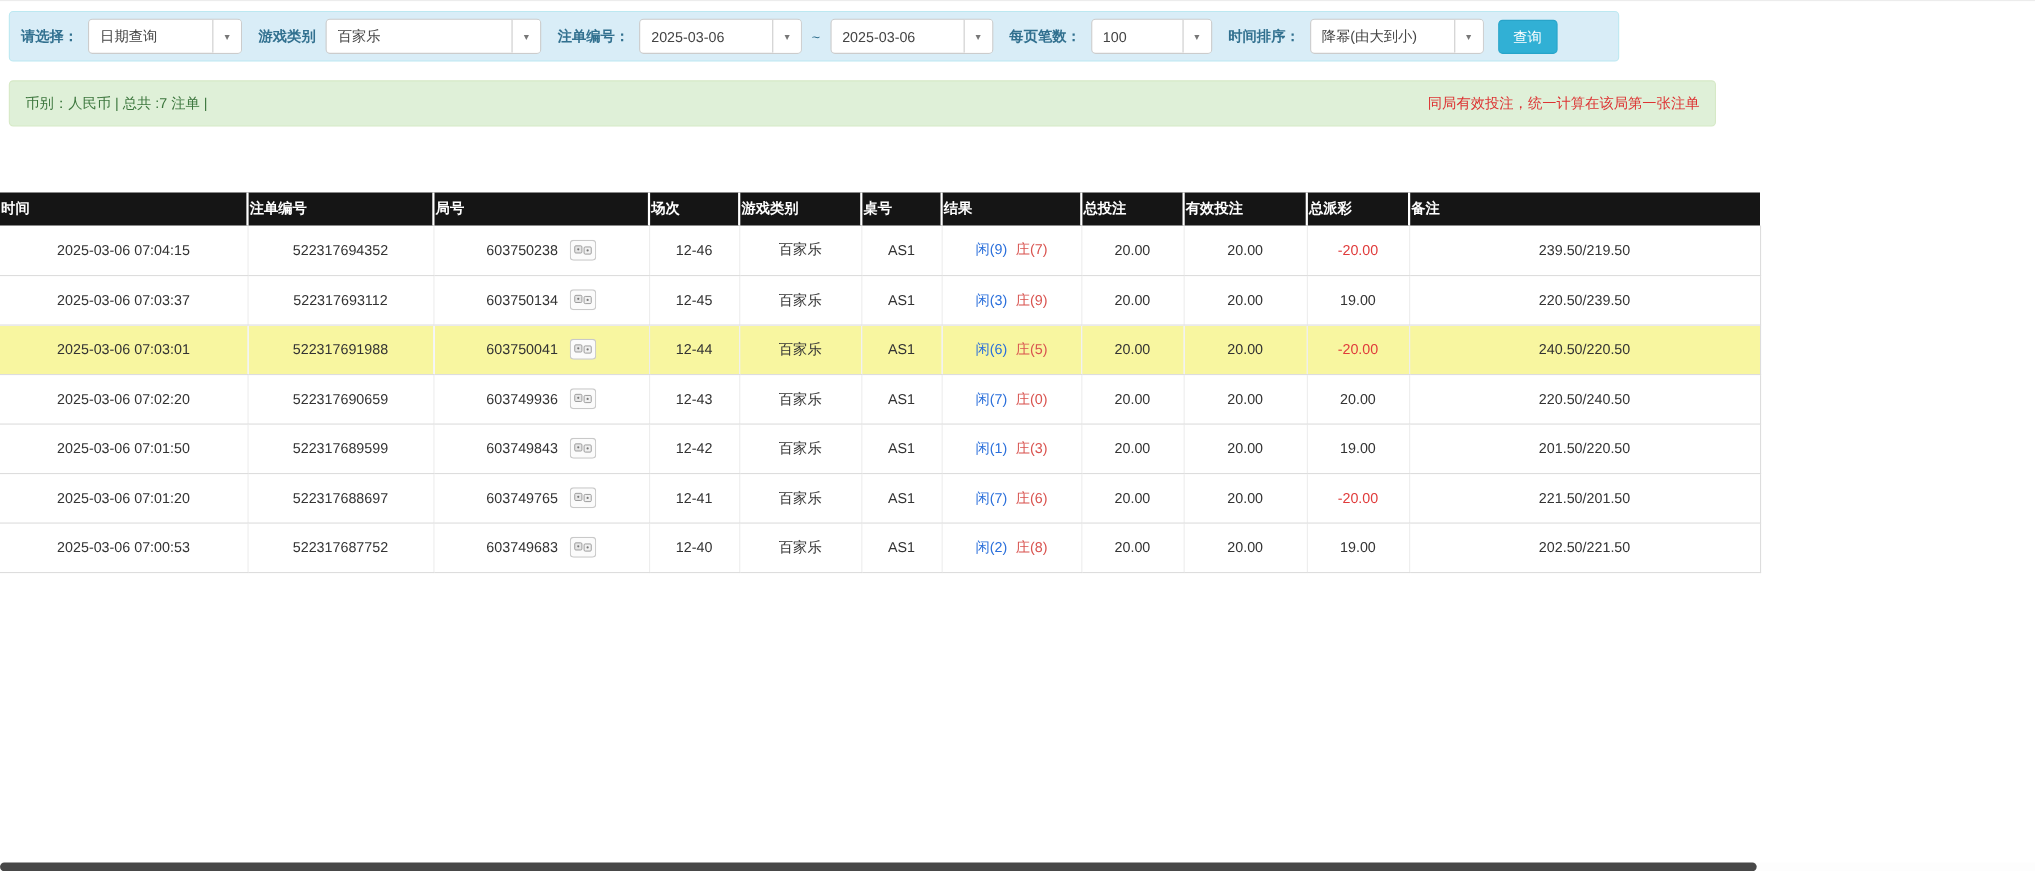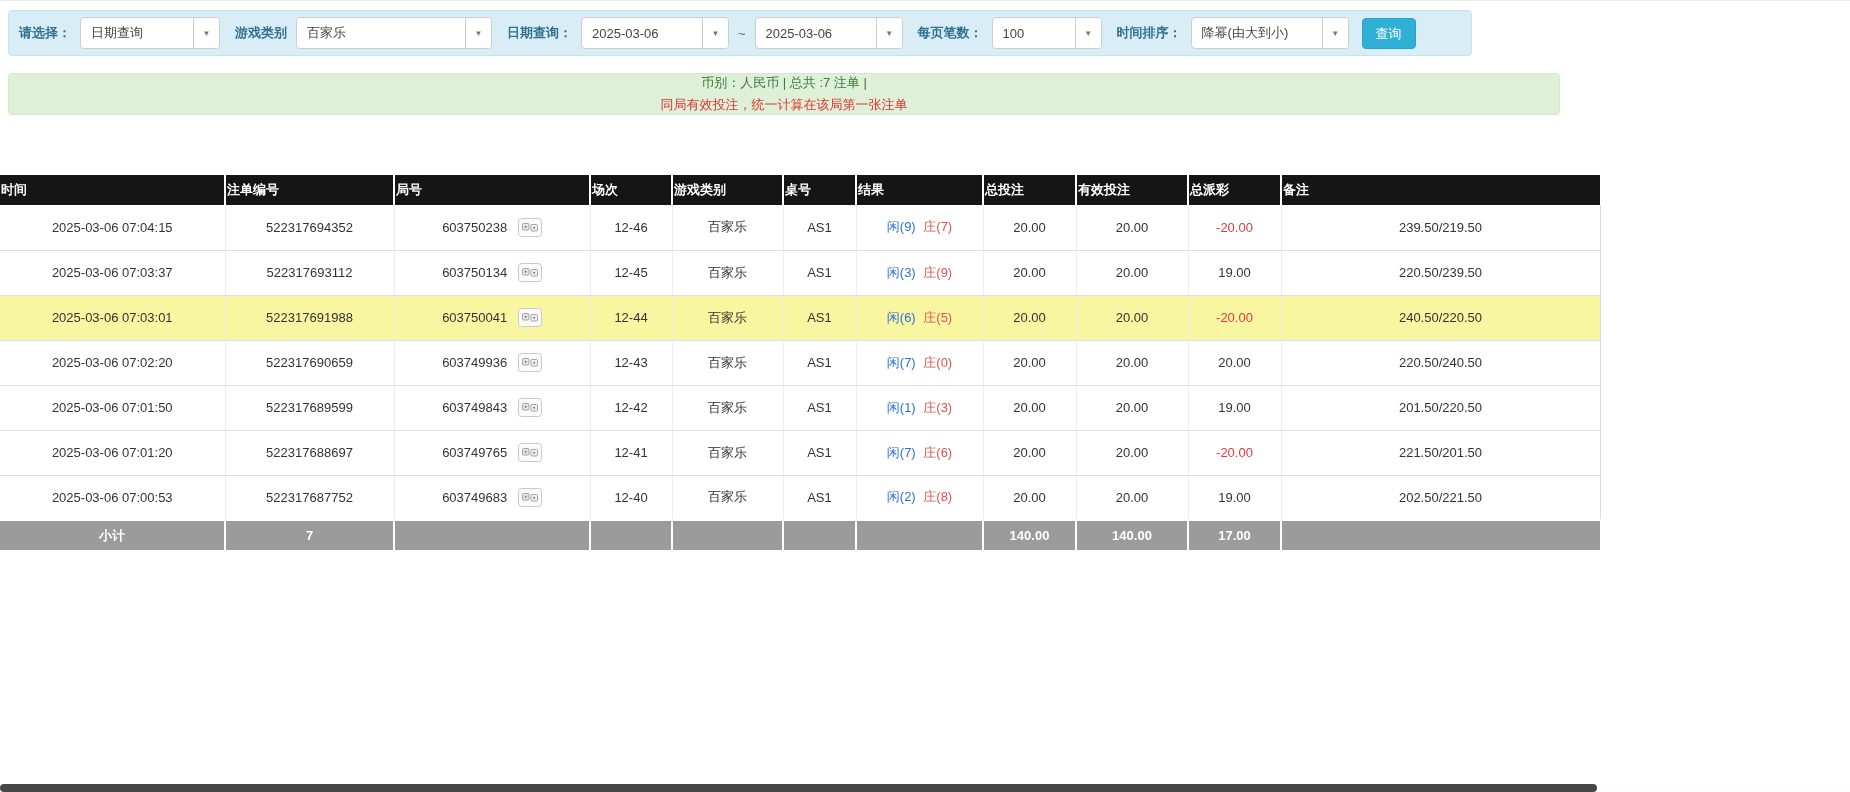--- a/index.html
+++ b/index.html
@@ -89,7 +89,7 @@
       <span class="combo-caret">▼</span>
     </div>
 
-    <span class="f-label">日期查询：</span>
+    <span class="f-label">注单编号：</span>
     <div class="combo" style="width:148px">
       <span class="combo-value">2025-03-06</span>
       <span class="combo-caret">▼</span>

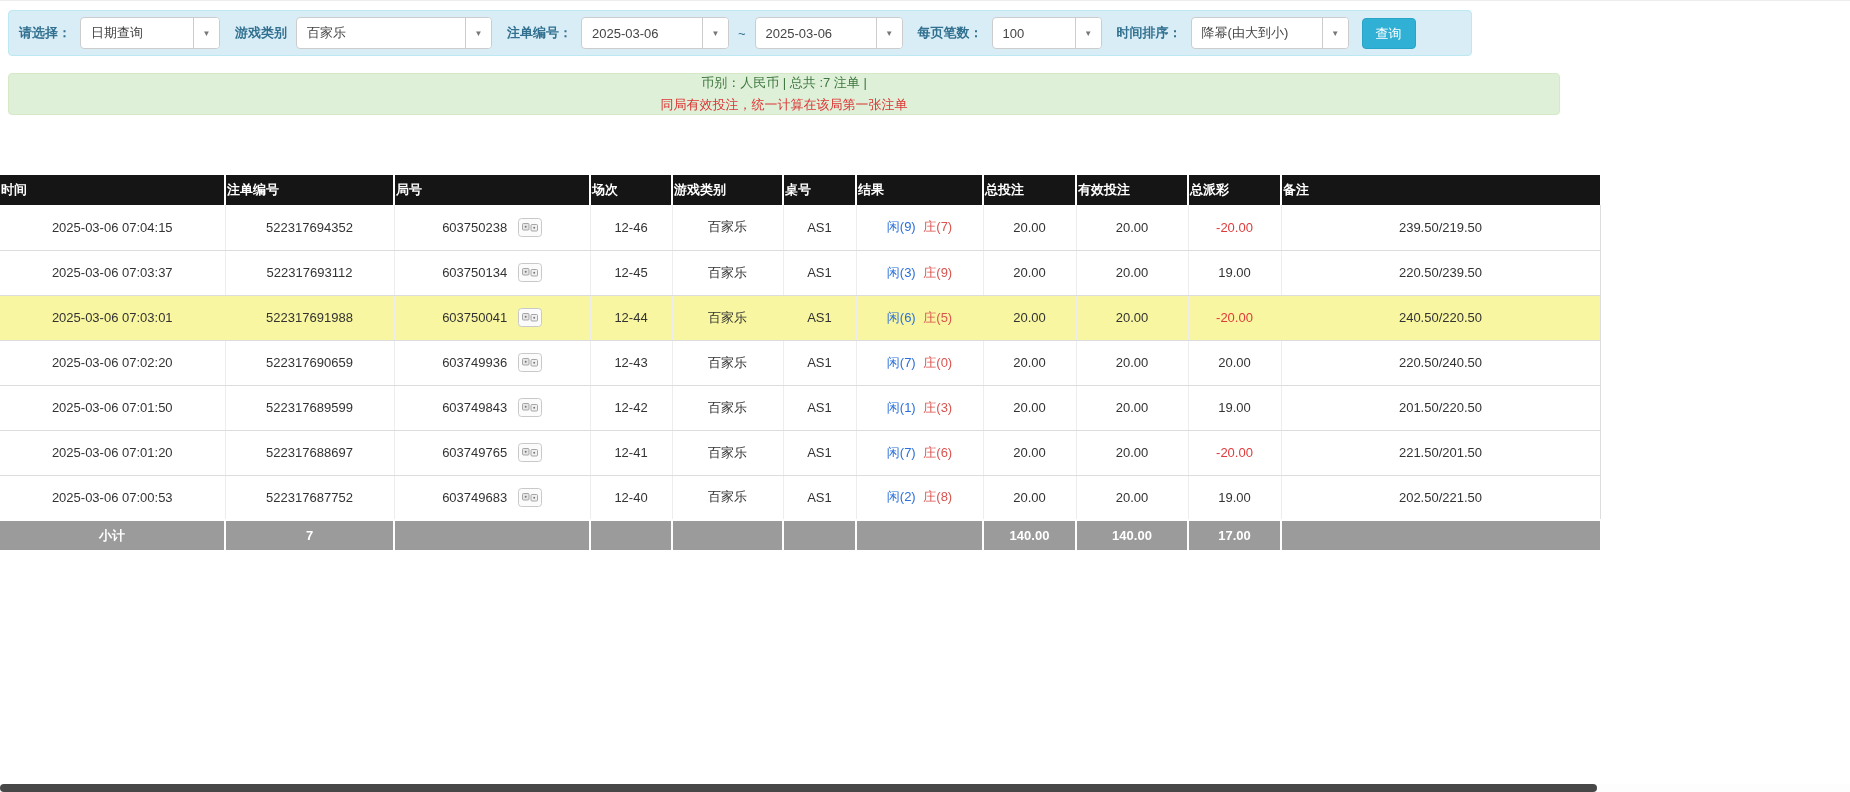--- a/index.html
+++ b/index.html
@@ -39,7 +39,7 @@
   .summary-bar{
     margin:17px 8px 0 8px;width:1552px;height:42px;
     background:var(--c-summary-bg);border:1px solid var(--c-summary-border);border-radius:4px;
-    display:flex;align-items:center;justify-content:space-between;padding:0 14px;font-size:13px;overflow:hidden;flex-direction:column;
+    display:flex;align-items:center;justify-content:space-between;padding:0 14px;font-size:13px;overflow:hidden;
   }
   .summary-left{color:var(--c-summary-text);white-space:nowrap;}
   .summary-right{color:var(--c-summary-warning);white-space:nowrap;}

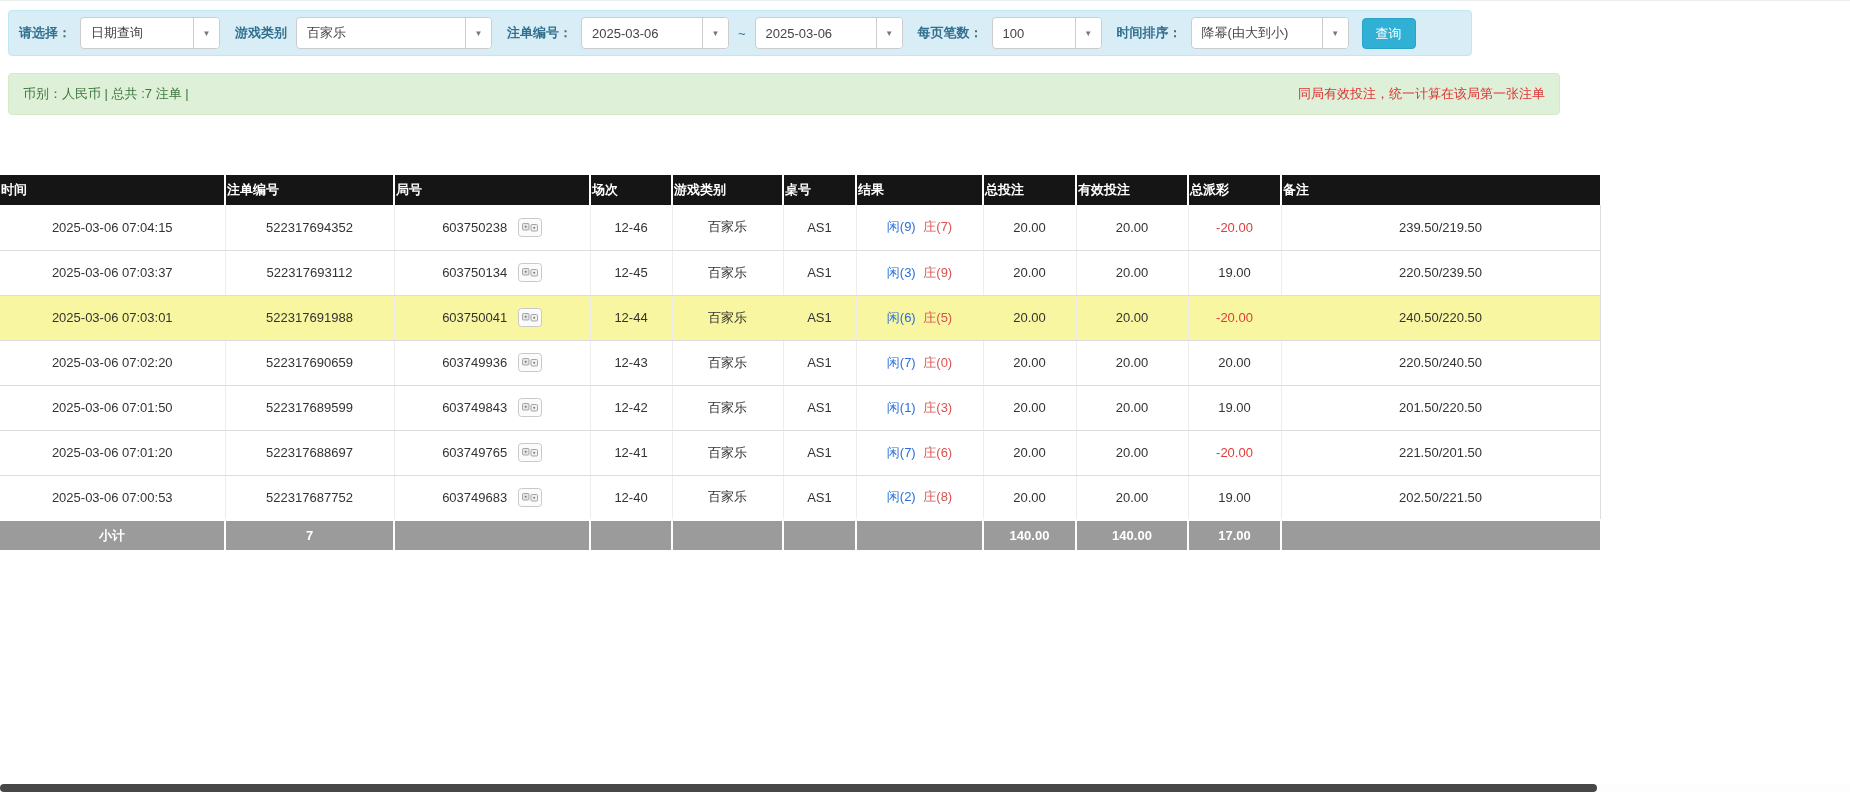--- a/index.html
+++ b/index.html
@@ -341,19 +341,6 @@
   </tr>
       </tbody>
     <tfoot>
-      <tr class="sum-row">
-        <td>小计</td>
-        <td>7</td>
-        <td></td>
-        <td></td>
-        <td></td>
-        <td></td>
-        <td></td>
-        <td>140.00</td>
-        <td>140.00</td>
-        <td>17.00</td>
-        <td></td>
-      </tr>
     </tfoot>
   </table>
 </div>

